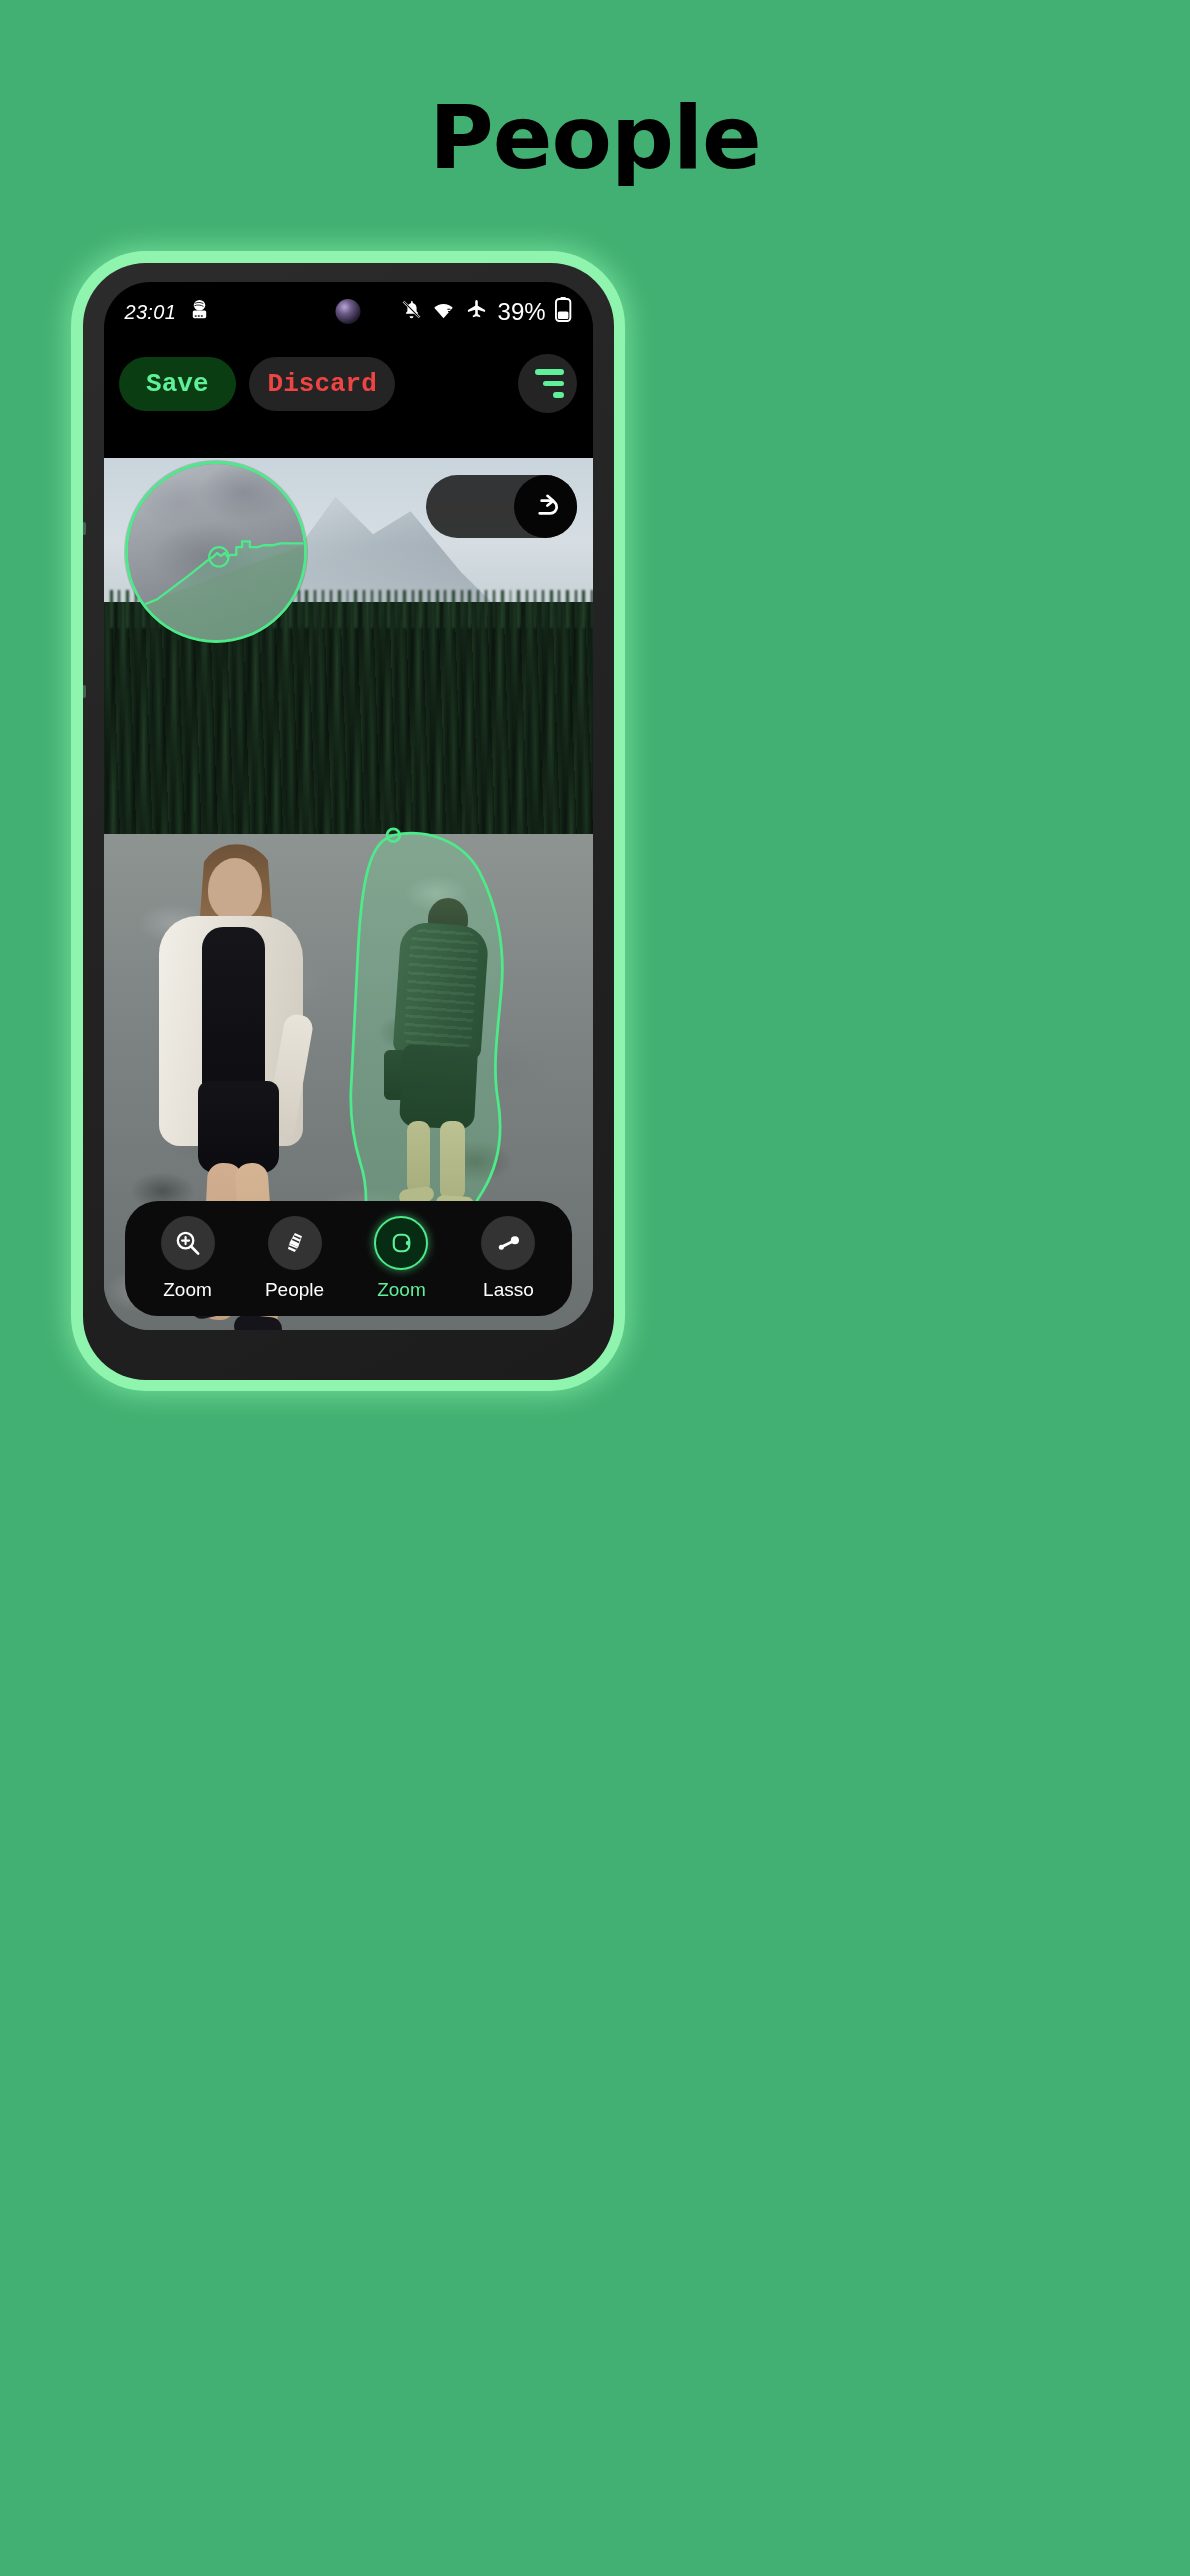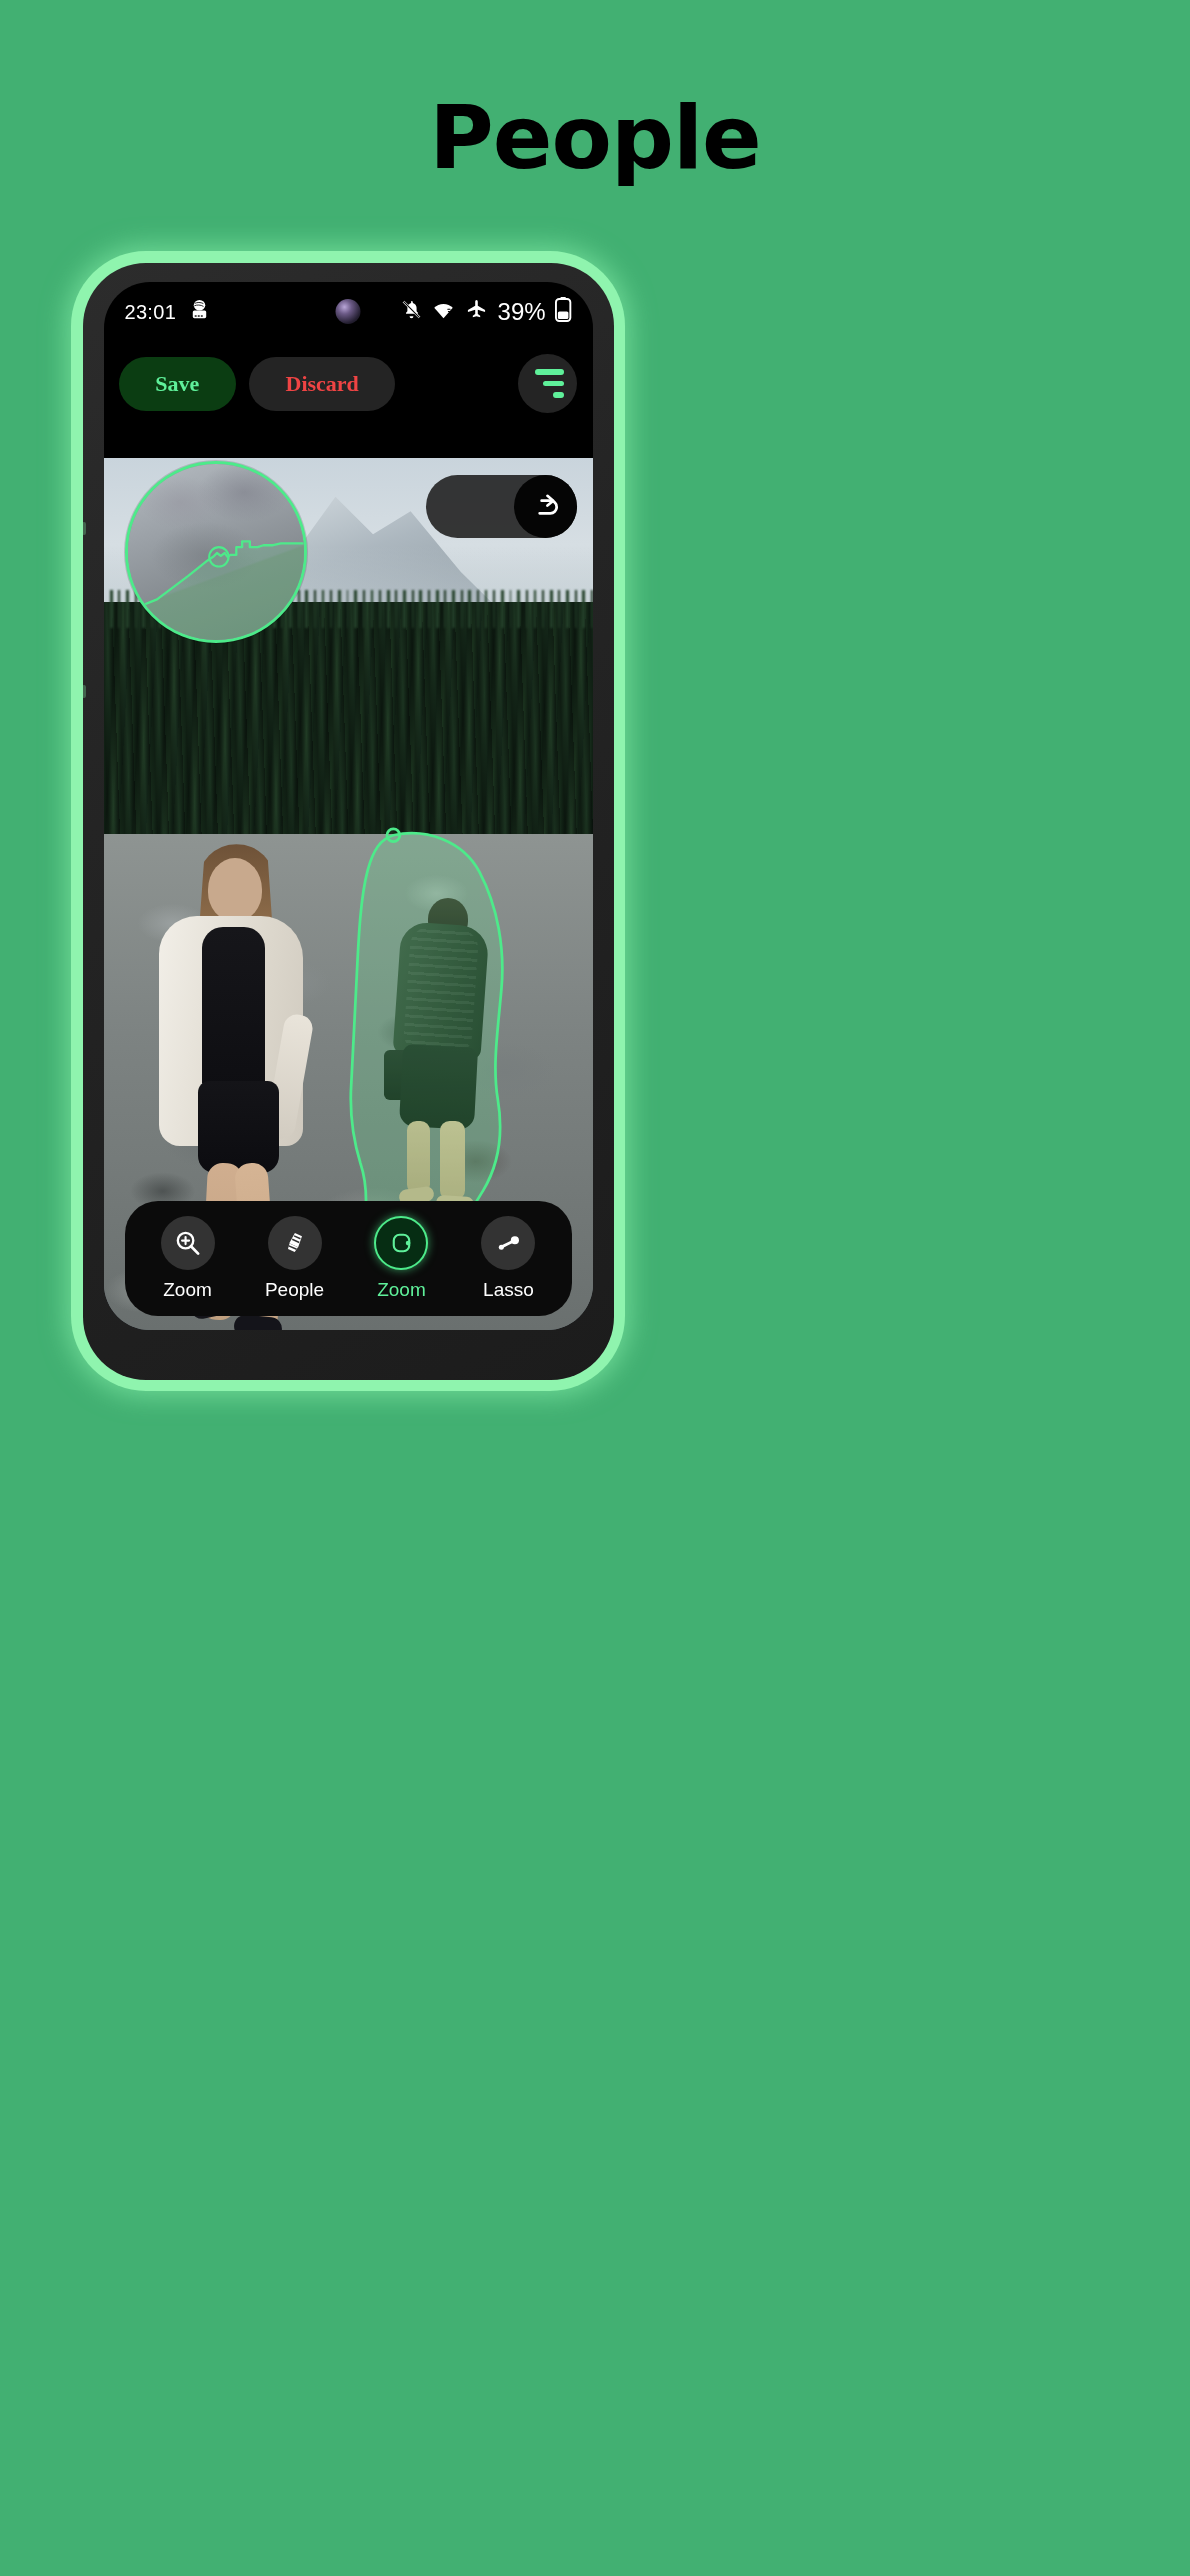--- a/index.html
+++ b/index.html
@@ -68,7 +68,7 @@
     color: #fff;
     font-size: 19px;
   }
-  .sb-left { display: flex; align-items: center; gap: 12px; }
+  .sb-left { display: flex; align-items: center; gap: 12px; font-style: italic; }
   .sb-time { font-size: 20px; font-weight: 500; letter-spacing: 0.3px; }
   .sb-spacer { flex: 1; }
   .sb-right { display: flex; align-items: center; gap: 9.6px; }

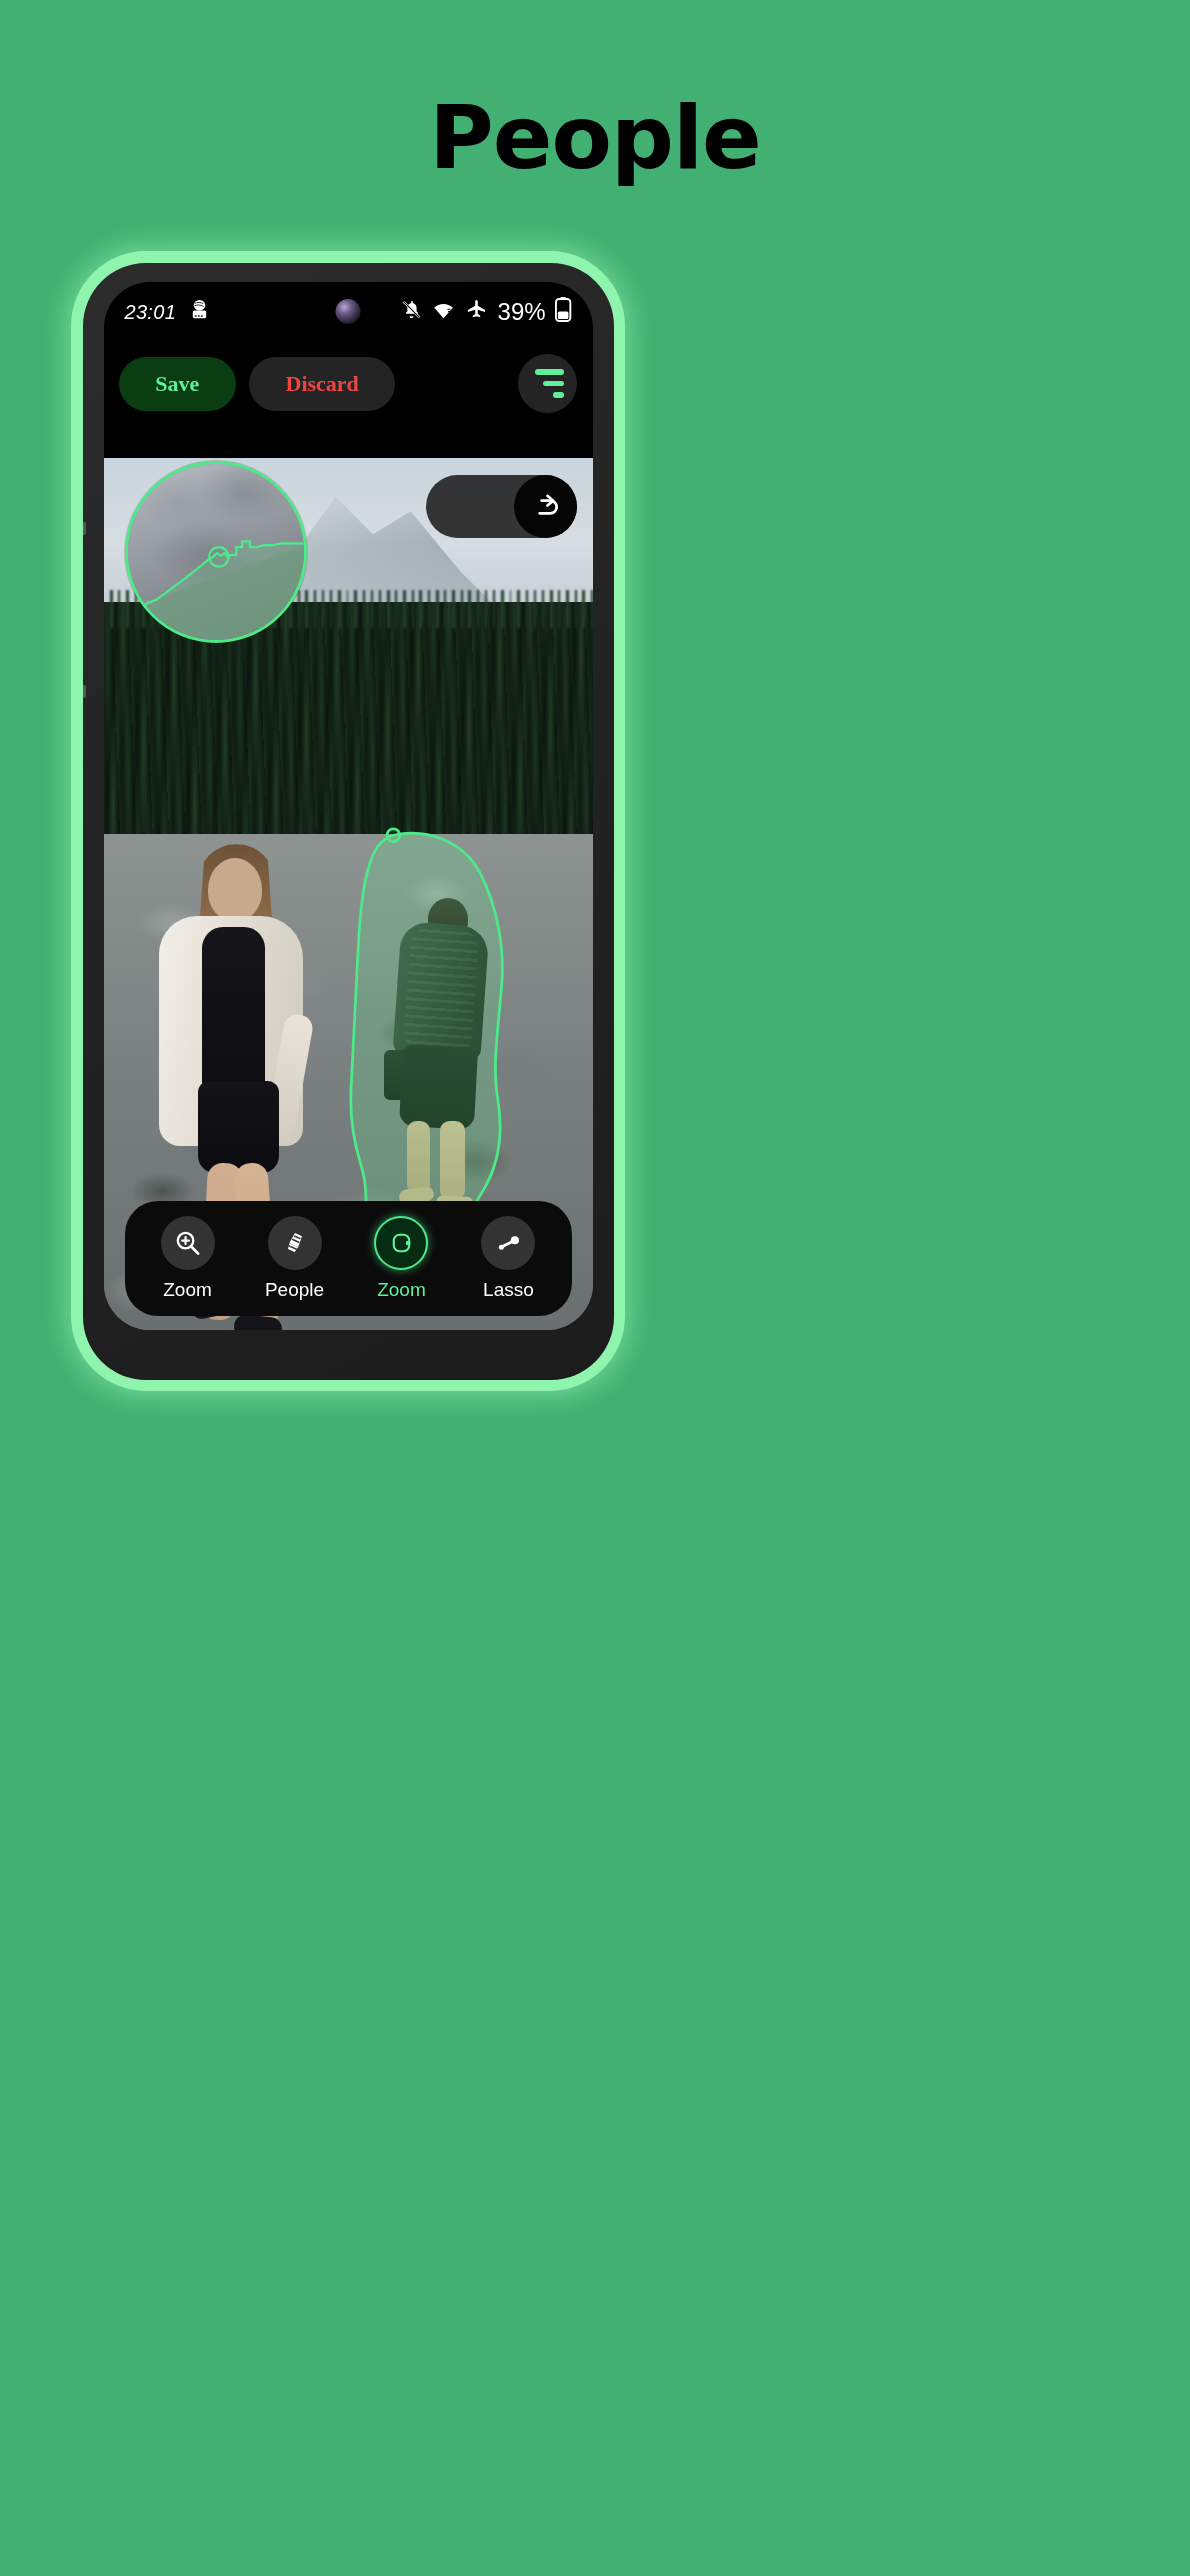--- a/index.html
+++ b/index.html
@@ -94,9 +94,9 @@
     border: none; outline: none; cursor: pointer;
     border-radius: 957px;
     height: 54px;
-    font-size: 22px;
+    font-size: 26px;
     font-weight: bold;
-    font-family: Liberation Serif, serif;
+    font-family: Liberation Mono, monospace;
     display: flex; align-items: center; justify-content: center;
   }
   .btn-save { background: #0b3d12; color: #5ff09a; width: 117px; margin-right: 13.4px; }

